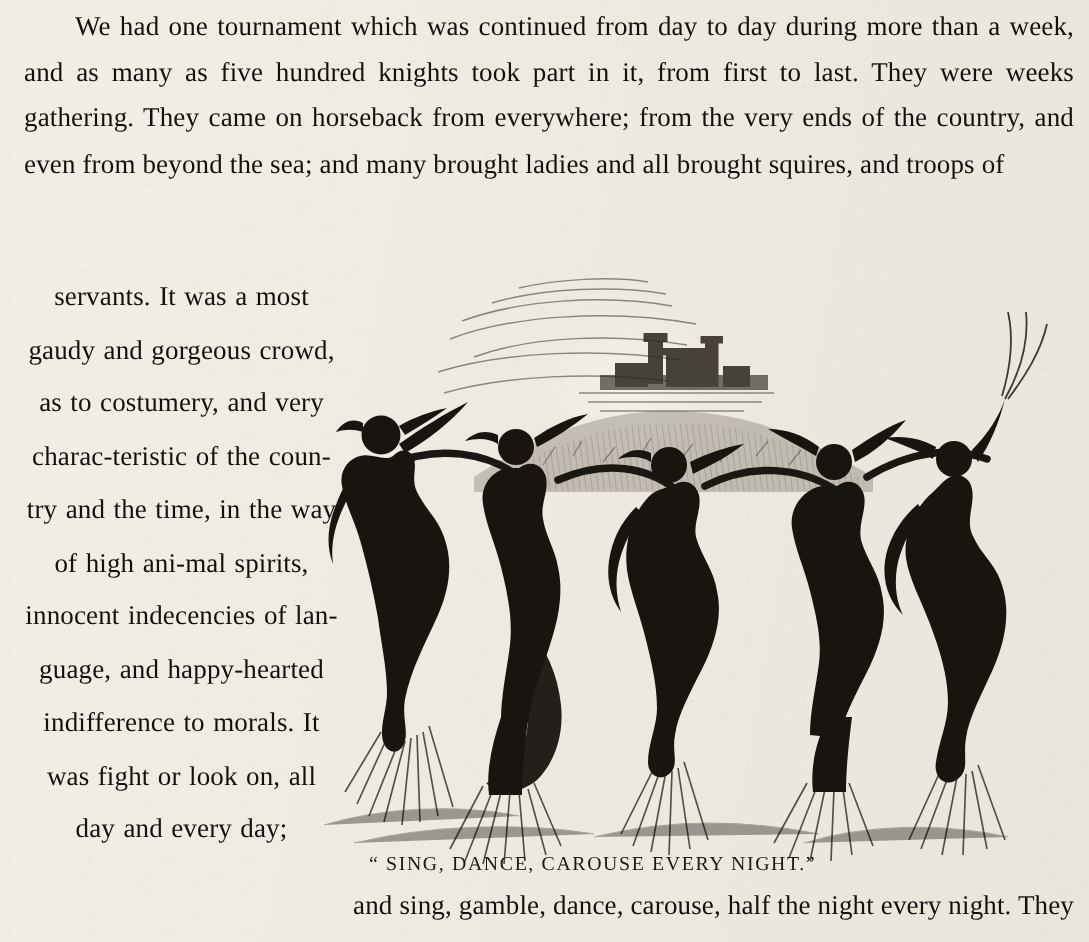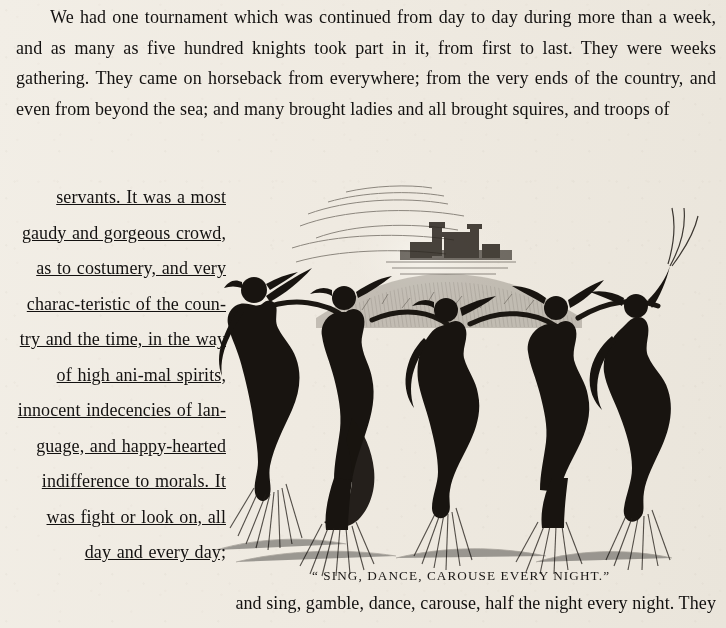--- a/index.html
+++ b/index.html
@@ -57,9 +57,8 @@
     top: 180px;
     width: 210px;
     line-height: 35.5px;
-    text-align: right;
+    text-align: center;
     word-spacing: 1px;
-    text-decoration: underline;
   }
   .para-bottom {
     left: 16px;

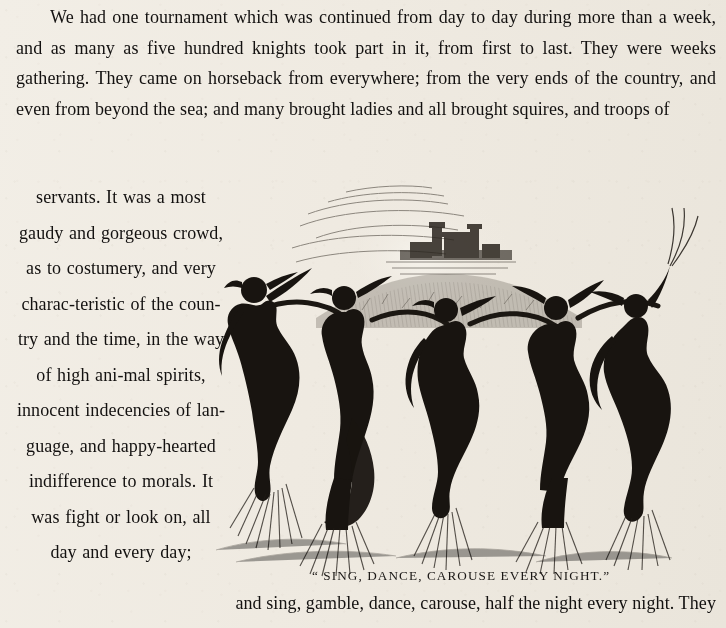--- a/index.html
+++ b/index.html
@@ -81,7 +81,7 @@
     left: 246px;
     top: 568px;
     width: 430px;
-    text-align: center;
+    text-align: left;
     font-family: "Liberation Serif", serif;
     font-size: 13.2px;
     letter-spacing: 1.1px;

